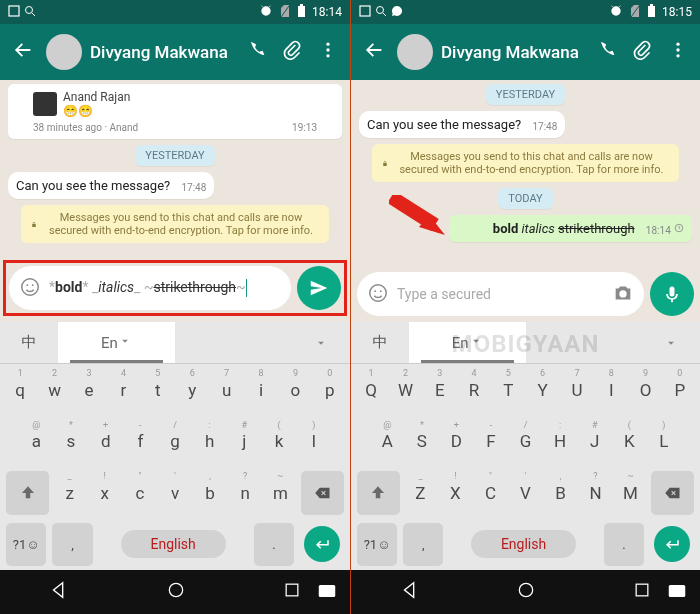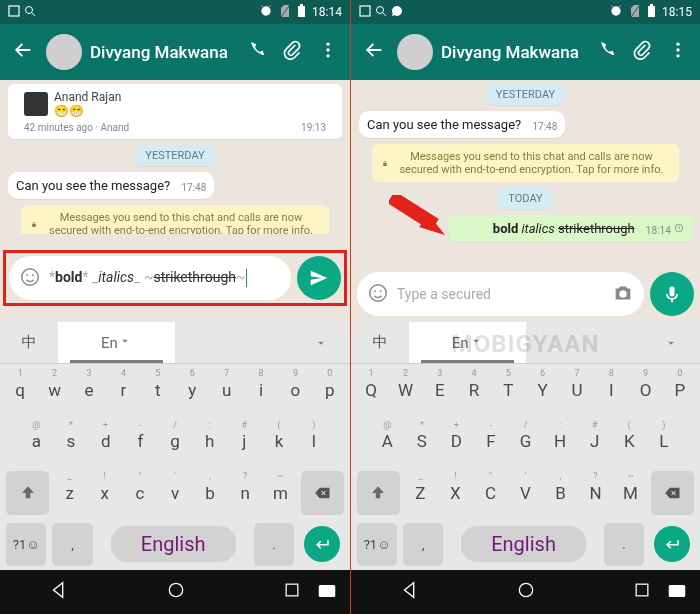--- a/index.html
+++ b/index.html
@@ -33,7 +33,7 @@
   .fmt-bold { font-weight: 700; }
   .fmt-italic { font-style: italic; }
   .fmt-strike { text-decoration: line-through; }
-  .old-post { background:#fff; border-radius:6px; padding:6px 16px; width:100%; box-shadow:0 1px 0 rgba(0,0,0,.05); font-size:12px; color:#444; }
+  .old-post { background:#fff; border-radius:6px; padding:6px 25px; width:100%; box-shadow:0 1px 0 rgba(0,0,0,.05); font-size:12px; color:#444; }
   .old-post .meta { color:#888; font-size:10px; margin-top:4px; display:flex; justify-content:space-between;}
 
   

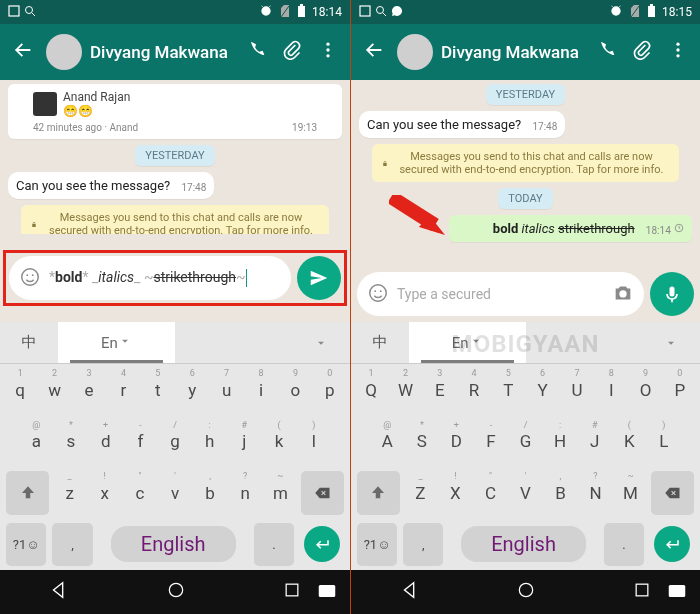--- a/index.html
+++ b/index.html
@@ -137,7 +137,7 @@
         </div>
       </div>
       <div class="meta">
-            <span><span>42 minutes ago</span> · <span>Anand</span></span>
+            <span><span>38 minutes ago</span> · <span>Anand</span></span>
             <span style="color:#888;">19:13</span>
           </div>
     </div>

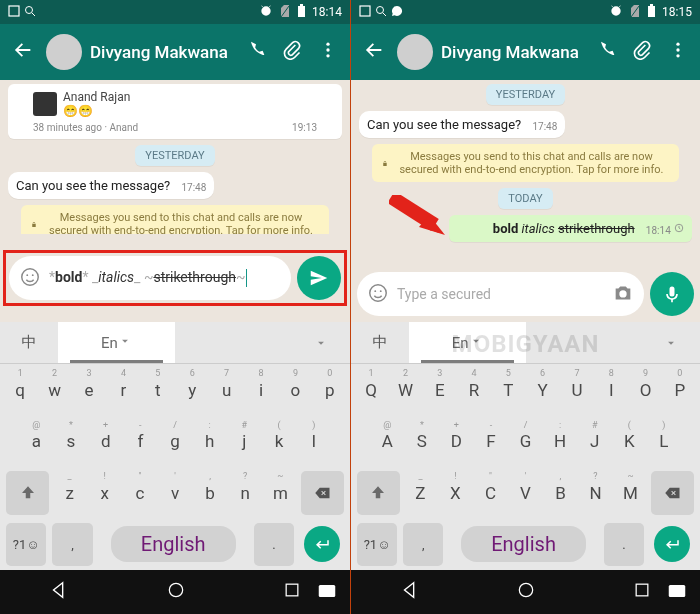--- a/index.html
+++ b/index.html
@@ -42,7 +42,7 @@
   .inputbox .placeholder { color: #aaa; }
   .inputbox .star { color: #aaa; }
   .inputbox .cursor { display:inline-block; width:1px; height:18px; background:#159688; vertical-align:middle; }
-  .inputrow.hl { border: 3px solid #e2231a; padding:3px; margin:16px 3px; }
+  .inputrow.hl { border: 3px solid #e2231a; padding:3px; margin:6px 3px; }
   .sendbtn, .micbtn { width: 44px; height: 44px; border-radius: 50%; background: #0aa884; display: flex; align-items: center; justify-content: center; }
   .sendbtn svg, .micbtn svg { fill: #fff; }
 

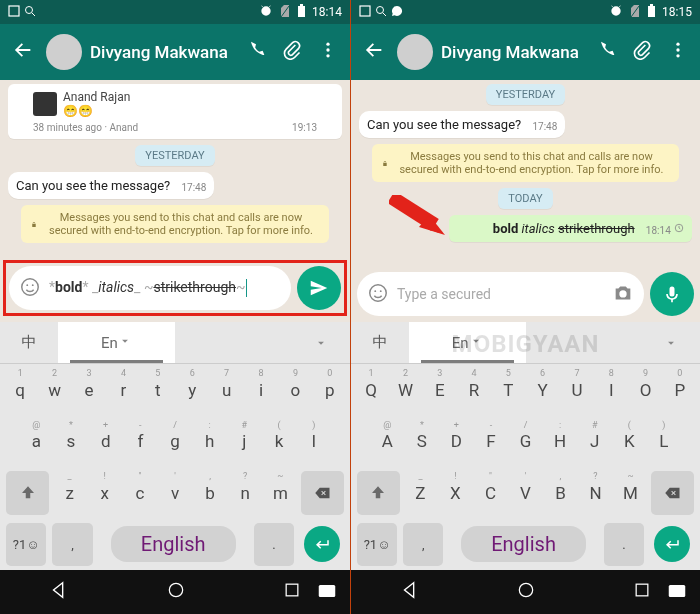--- a/index.html
+++ b/index.html
@@ -61,7 +61,7 @@
   .krow.r3 { padding:0 20px;}
   .krow.r4 .wide { flex:1.3;}
   .krow.r5 .space { flex:3.8; }
-  .krow.r5 .space .pill { background:#d2d2d2; border-radius:16px; padding:6px 30px; color:#701a75; font-size:20px;text-align:right;}
+  .krow.r5 .space .pill { background:#d2d2d2; border-radius:16px; padding:6px 30px; color:#b91c1c; font-size:14px;text-align:right;}
   .enterkey { background:#0aa884 !important; border-radius:50%; width:36px; height:36px; flex:none; align-self:center; margin:0 6px; }
   .enterkey svg{fill:#fff;}
 

